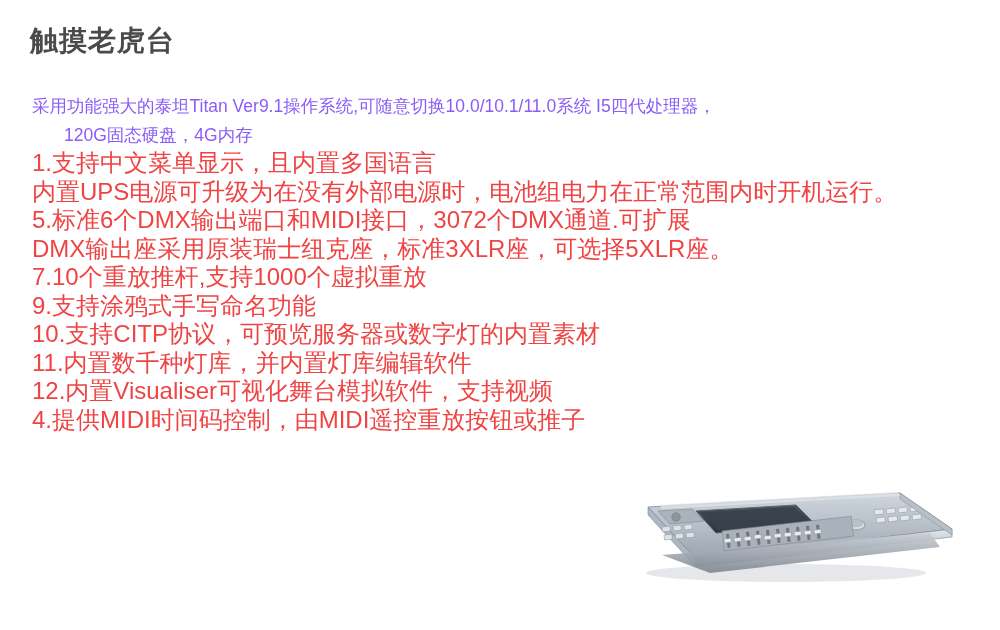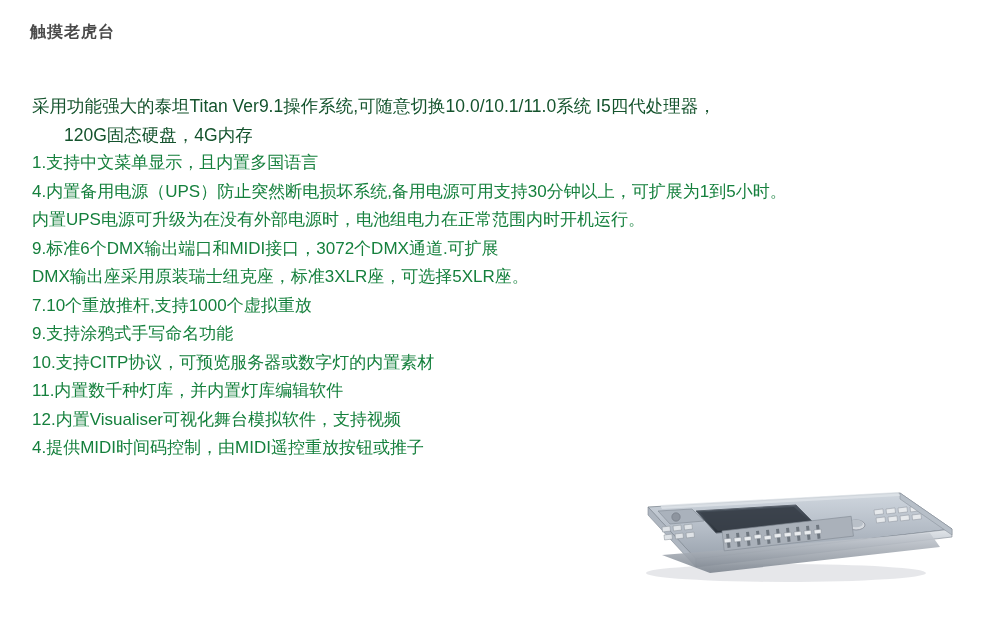--- a/index.html
+++ b/index.html
@@ -24,7 +24,7 @@
     position: absolute;
     left: 30px;
     top: 22px;
-    font-size: 16px;
+    font-size: 28px;
     font-weight: bold;
     color: #4a4a4a;
     letter-spacing: 1px;

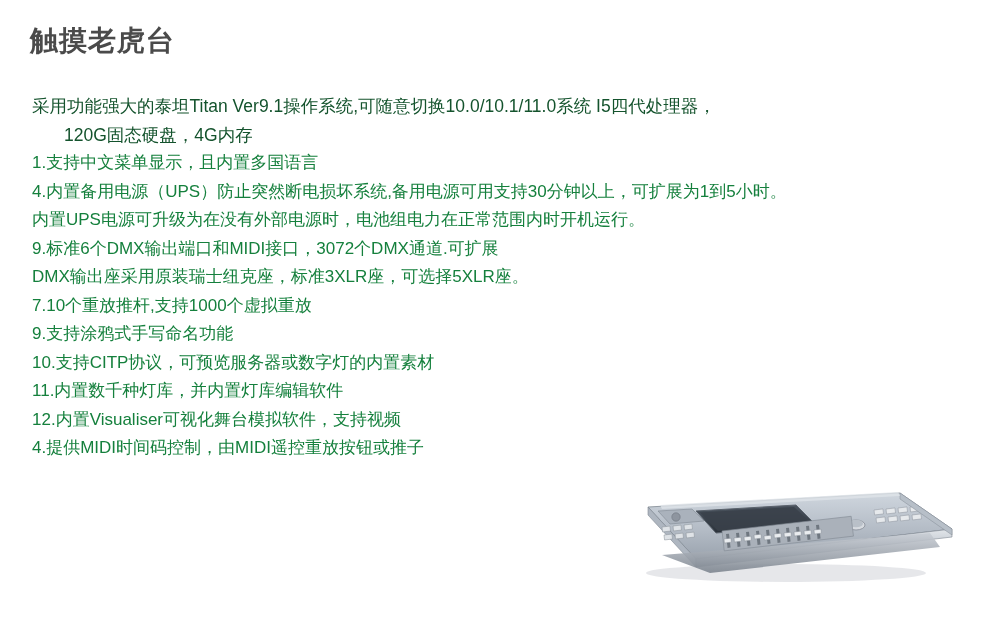--- a/index.html
+++ b/index.html
@@ -38,7 +38,7 @@
   .para {
     font-size: 17.5px;
     line-height: 28.5px;
-    color: #14532d;
+    color: #8b5cf6;
     white-space: pre-wrap;
   }
   .lead-line-2 {

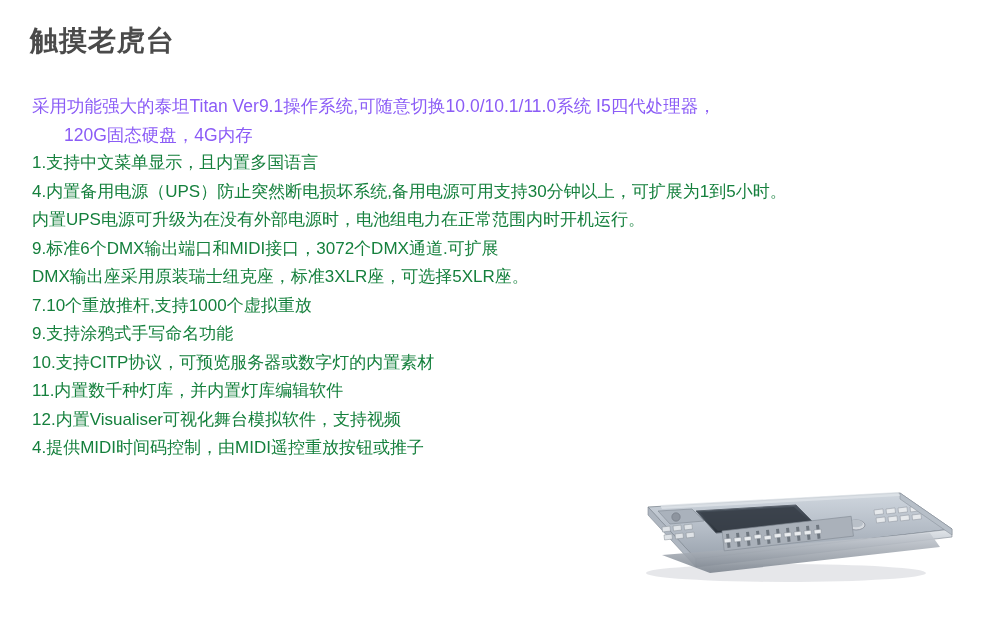--- a/index.html
+++ b/index.html
@@ -45,9 +45,9 @@
     padding-left: 32px;
   }
   .list-line {
-    font-size: 17px;
+    font-size: 24px;
     line-height: 28.5px;
-    color: #15803d;
+    color: #ef4444;
   }
   
   .console-wrap {

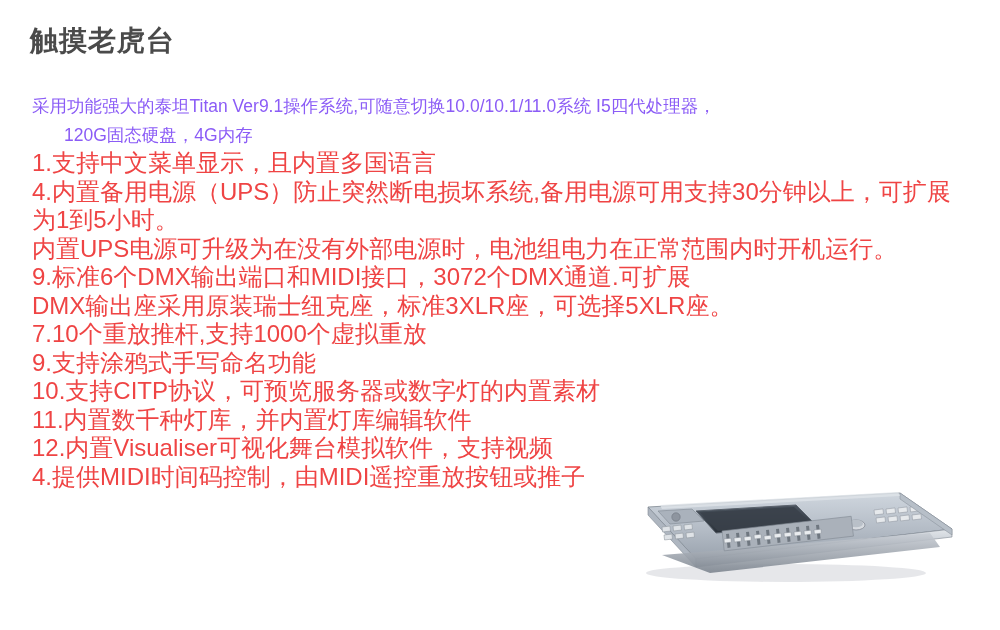--- a/index.html
+++ b/index.html
@@ -74,7 +74,6 @@
     <div class="para lead-line-2">120G固态硬盘，4G内存</div>
 
     <div class="list-line">1.支持中文菜单显示，且内置多国语言</div>
-    <div class="list-line">4.内置备用电源（UPS）防止突然断电损坏系统,备用电源可用支持30分钟以上，可扩展为1到5小时。</div>
     <div class="list-line">内置UPS电源可升级为在没有外部电源时，电池组电力在正常范围内时开机运行。</div>
     <div class="list-line">9.标准6个DMX输出端口和MIDI接口，3072个DMX通道.可扩展</div>
     <div class="list-line">DMX输出座采用原装瑞士纽克座，标准3XLR座，可选择5XLR座。</div>

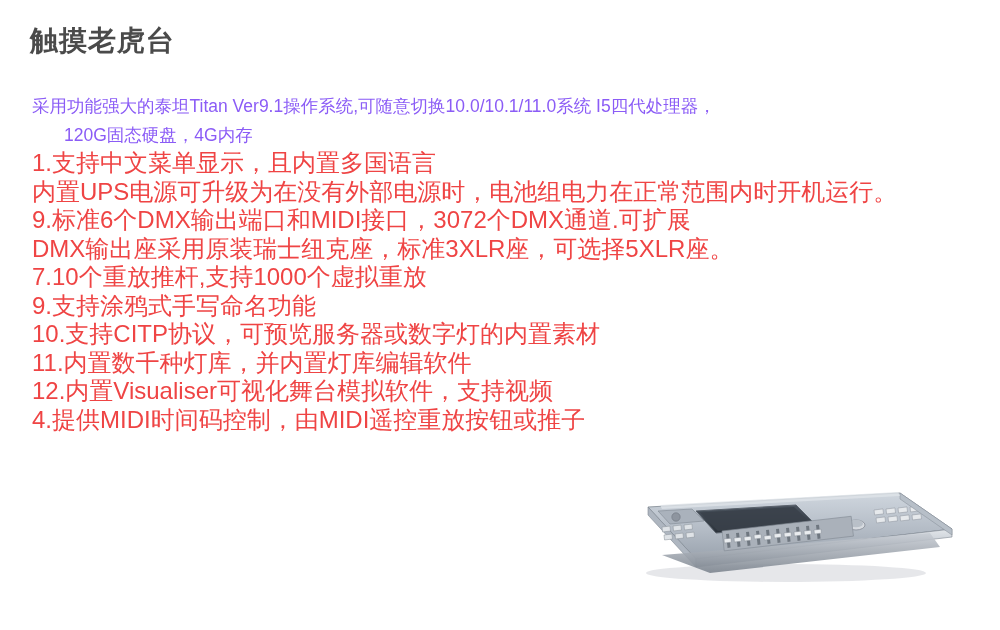--- a/index.html
+++ b/index.html
@@ -75,7 +75,7 @@
 
     <div class="list-line">1.支持中文菜单显示，且内置多国语言</div>
     <div class="list-line">内置UPS电源可升级为在没有外部电源时，电池组电力在正常范围内时开机运行。</div>
-    <div class="list-line">9.标准6个DMX输出端口和MIDI接口，3072个DMX通道.可扩展</div>
+    <div class="list-line">5.标准6个DMX输出端口和MIDI接口，3072个DMX通道.可扩展</div>
     <div class="list-line">DMX输出座采用原装瑞士纽克座，标准3XLR座，可选择5XLR座。</div>
     <div class="list-line">7.10个重放推杆,支持1000个虚拟重放</div>
     <div class="list-line">9.支持涂鸦式手写命名功能</div>

